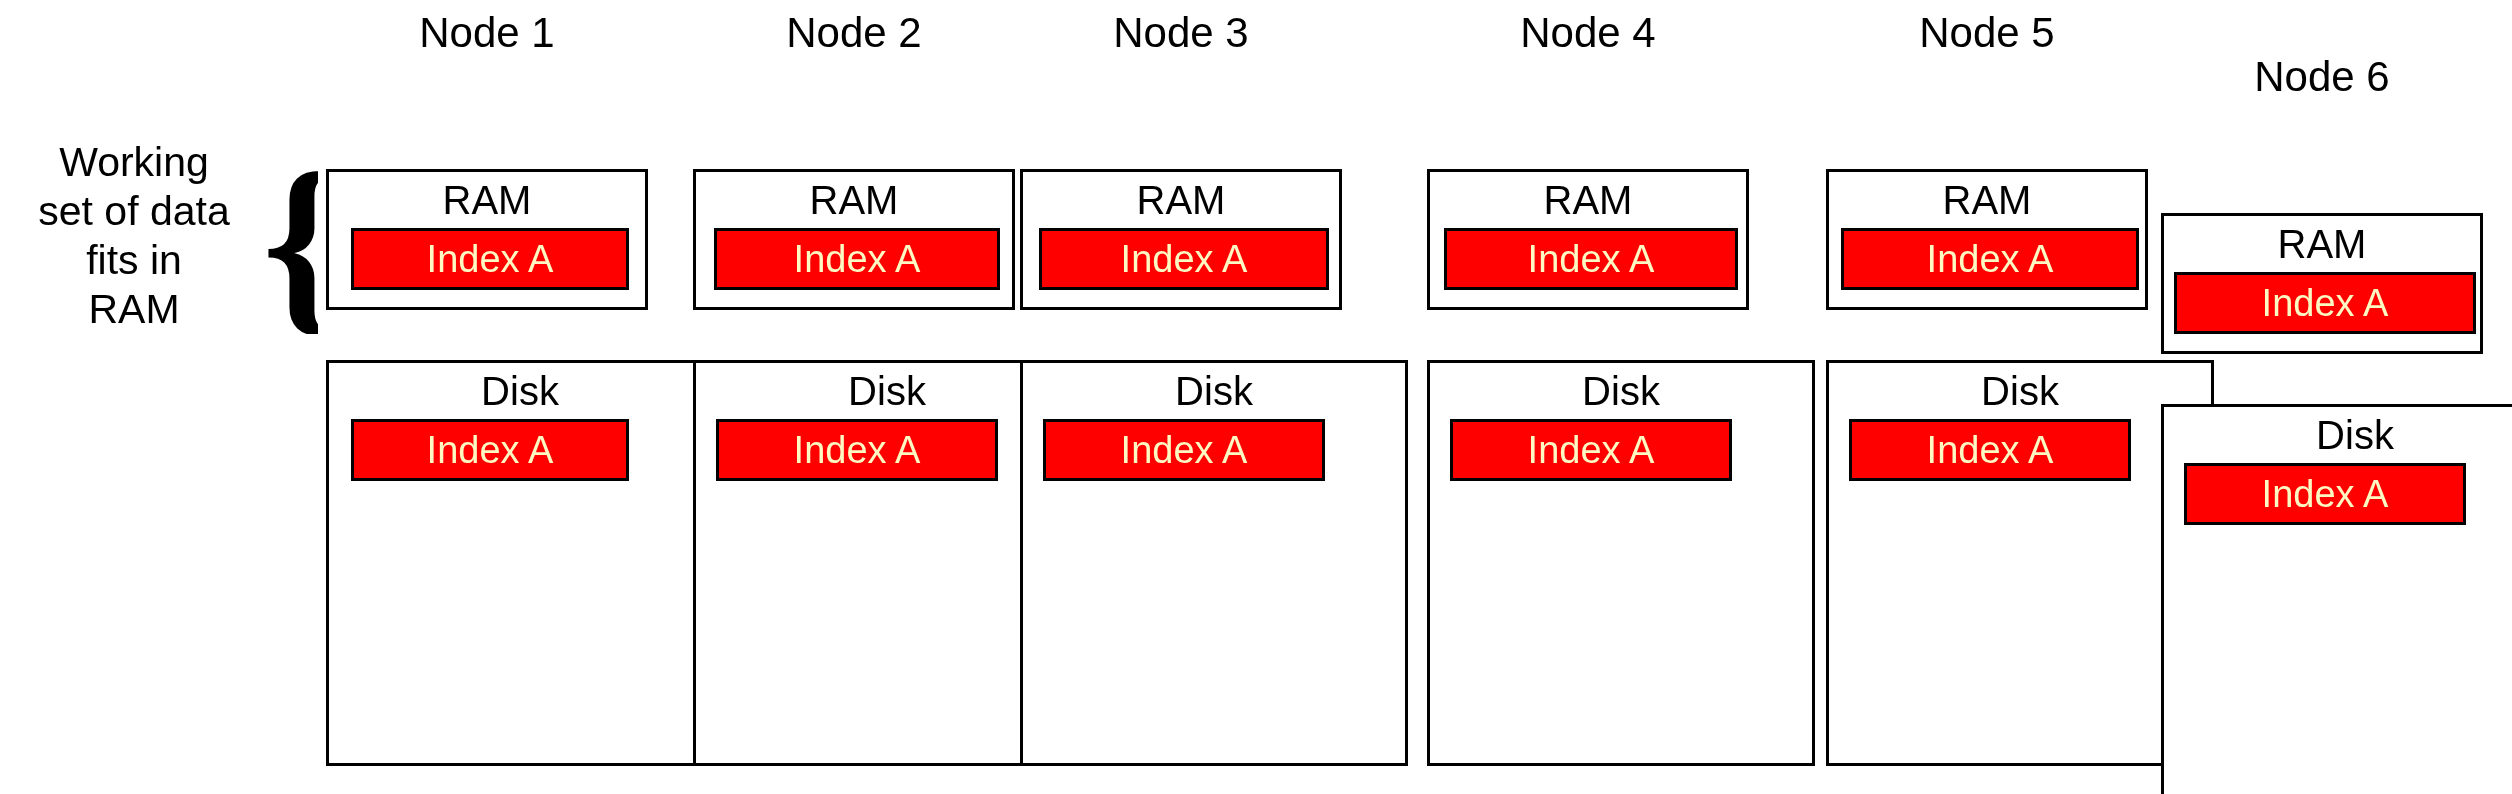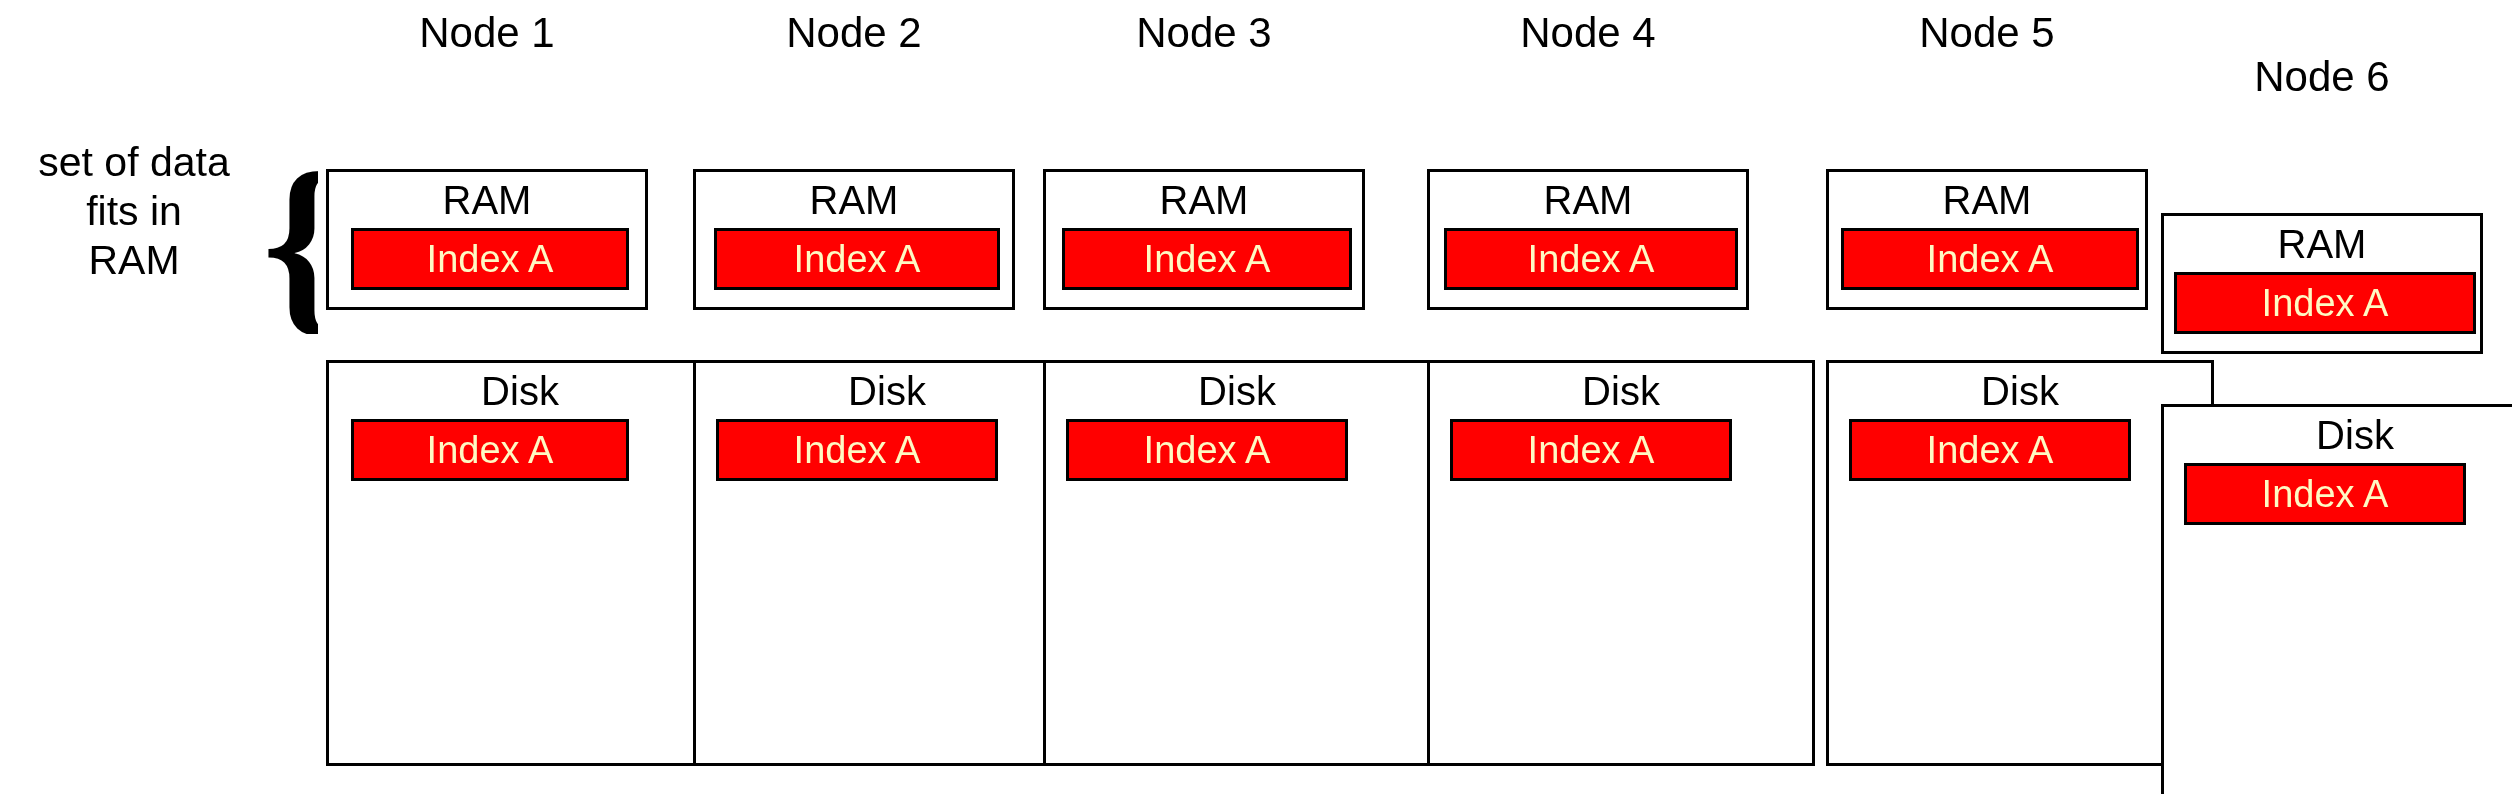--- a/index.html
+++ b/index.html
@@ -150,7 +150,7 @@
           <div class="index-bar" style="left: 20px; width: 282px; background: rgb(255, 0, 0); border-color: rgb(0, 0, 0);">Index A</div>
         </div>
       </div>
-      <div class="node-col" style="left: 1043px;">
+      <div class="node-col" style="left: 1020px;">
         <div class="node-title">Node 3</div>
         <div class="mem-box ram">
           <div class="mem-label">RAM</div>

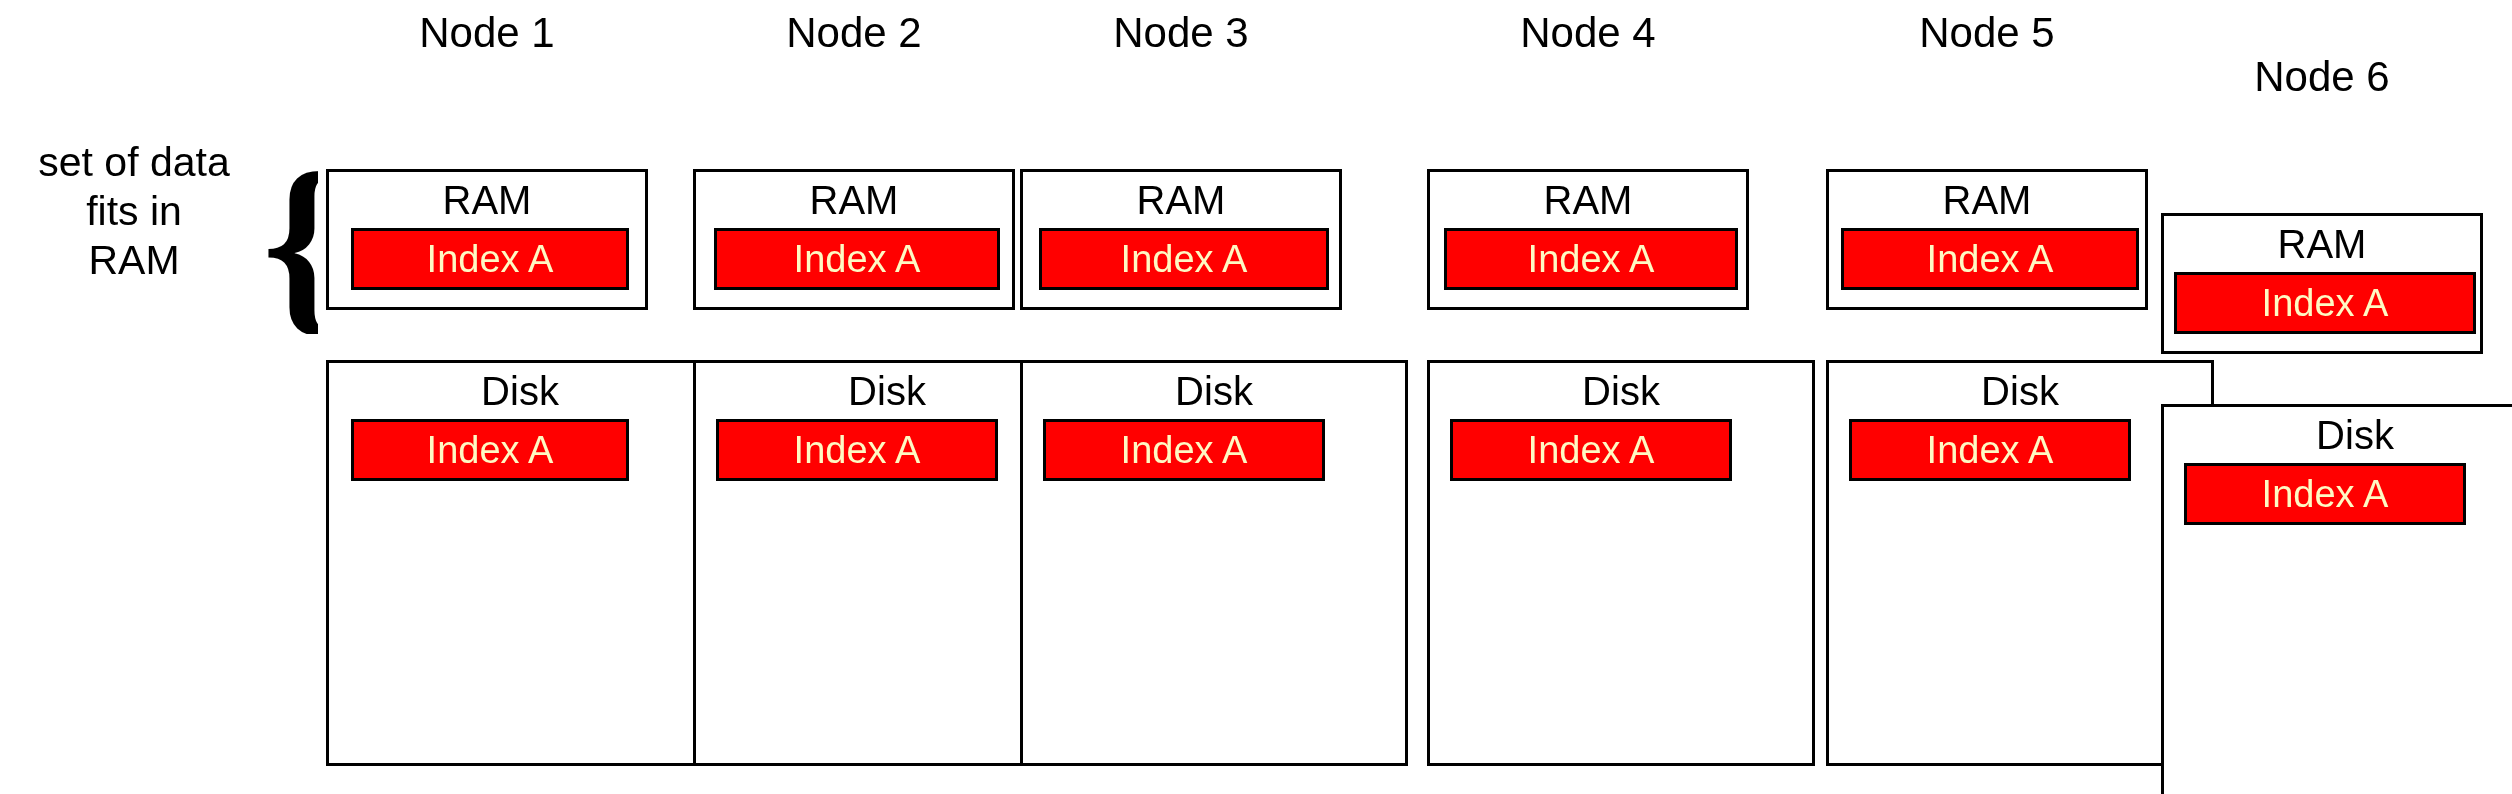--- a/index.html
+++ b/index.html
@@ -120,6 +120,7 @@
 <div id="canvas">
 
   <div class="working-set-label">
+    <span class="wl-line">Working</span>
     <span class="wl-line">set of data</span>
     <span class="wl-line">fits in</span>
     <span class="wl-line">RAM</span>

